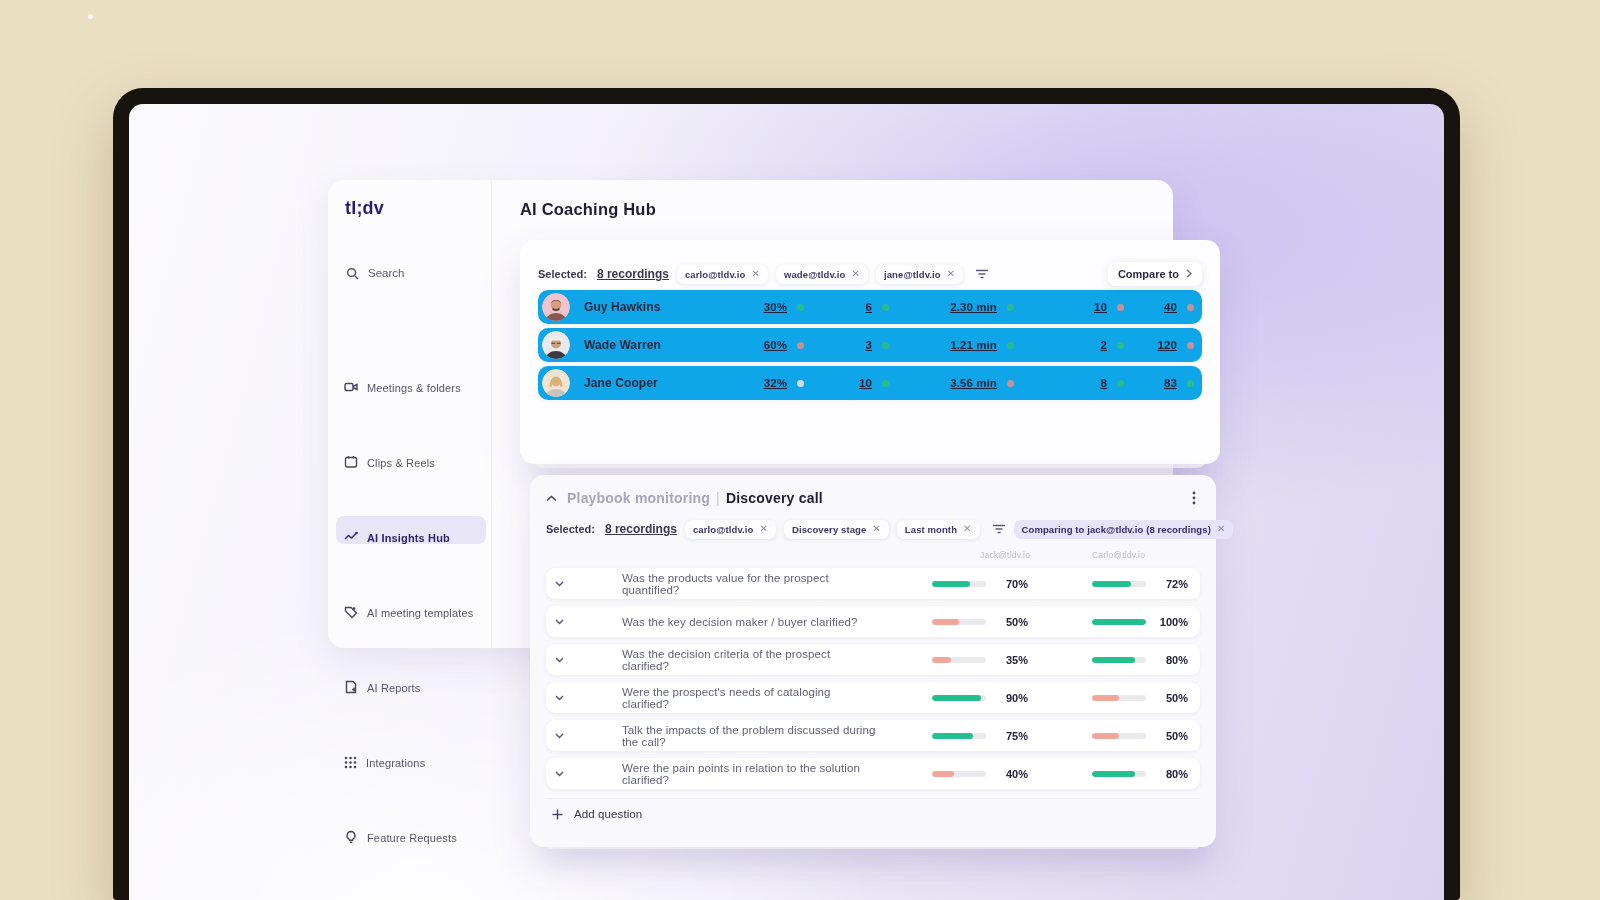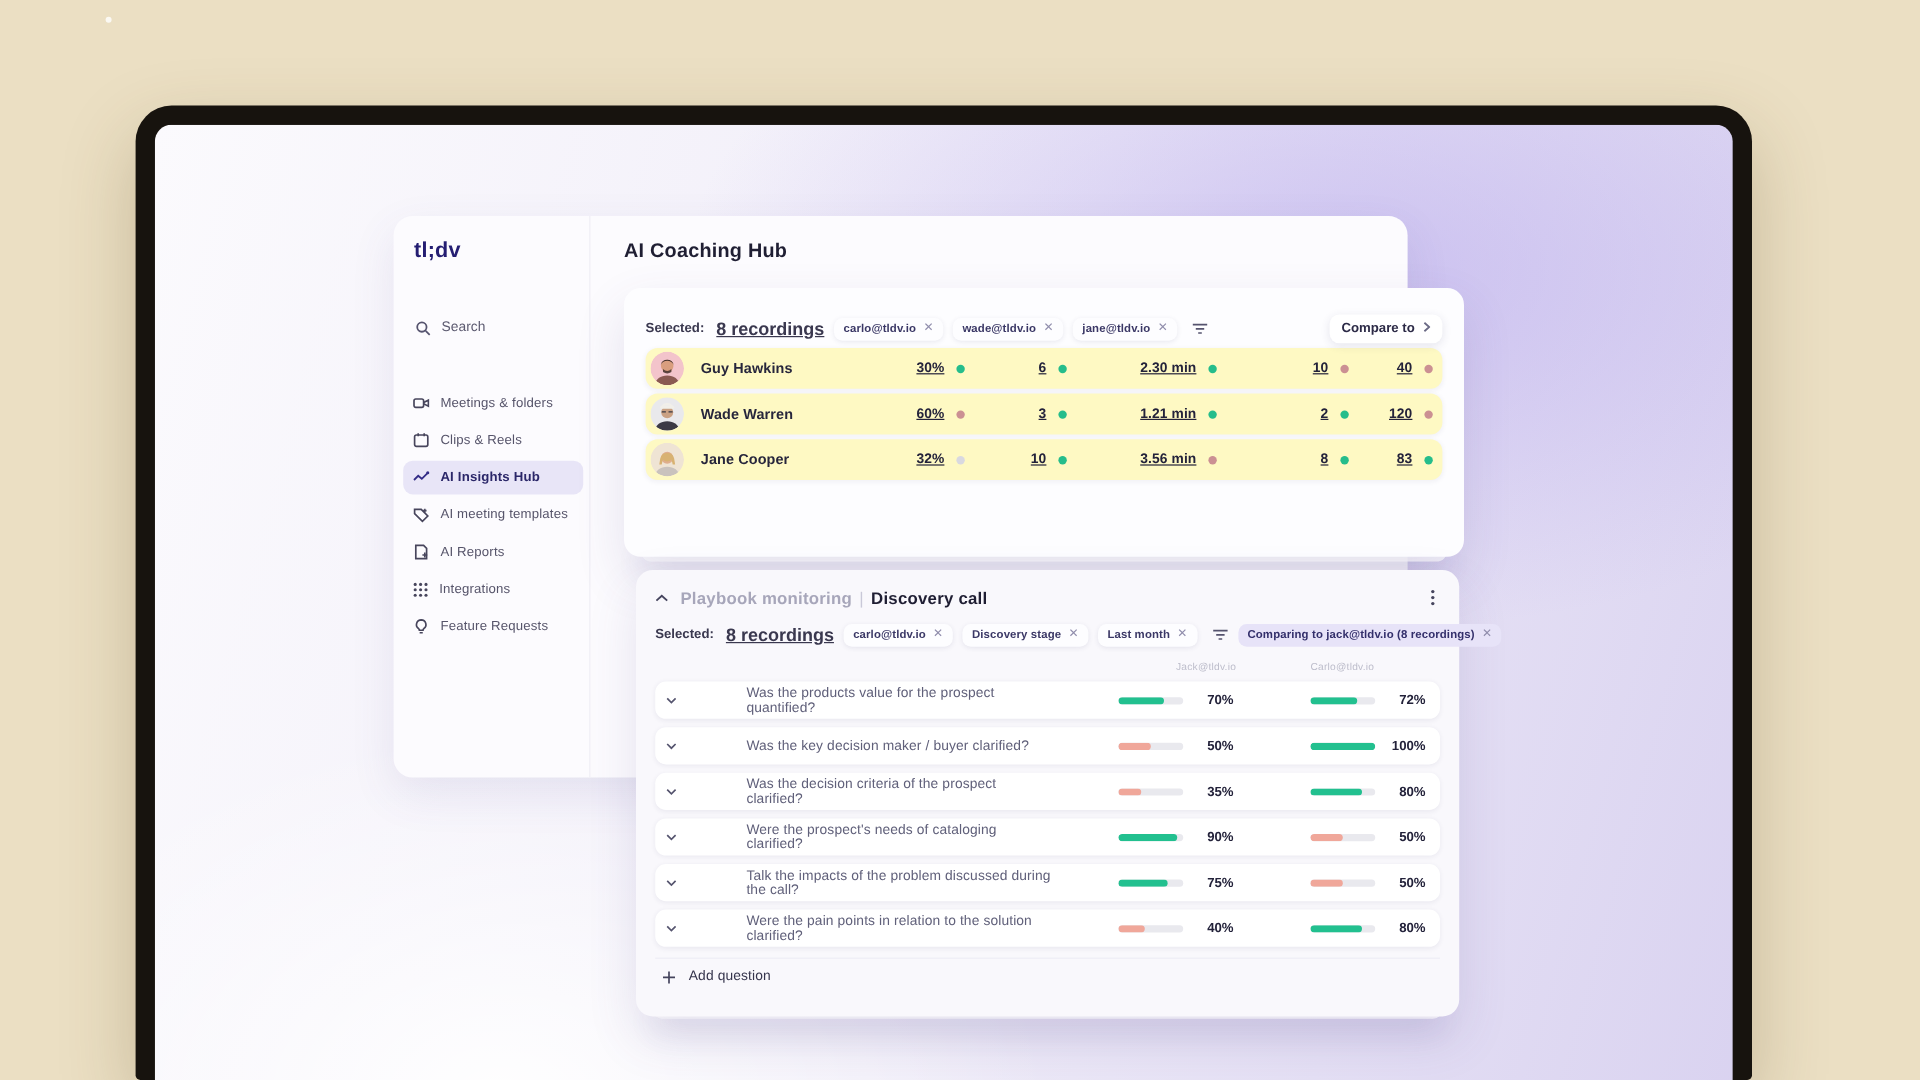--- a/index.html
+++ b/index.html
@@ -73,7 +73,7 @@
 
   .filter-row{display:flex;align-items:center;gap:8px;margin-top:9px;height:24px;}
   .selected-lbl{font-size:11px;font-weight:600;color:#3a384f;white-space:nowrap;}
-  .selected-link{font-size:15px;font-weight:600;color:#3a384f;text-decoration:underline;cursor:pointer;margin-left:2px;white-space:nowrap;}
+  .selected-link{font-size:12px;font-weight:600;color:#3a384f;text-decoration:underline;cursor:pointer;margin-left:2px;white-space:nowrap;}
   .chip{
     display:inline-flex;align-items:center;gap:6px;background:#fdfdff;border-radius:7px;
     padding:4px 8px;font-size:9.5px;font-weight:700;color:#3b3866;letter-spacing:.1px;

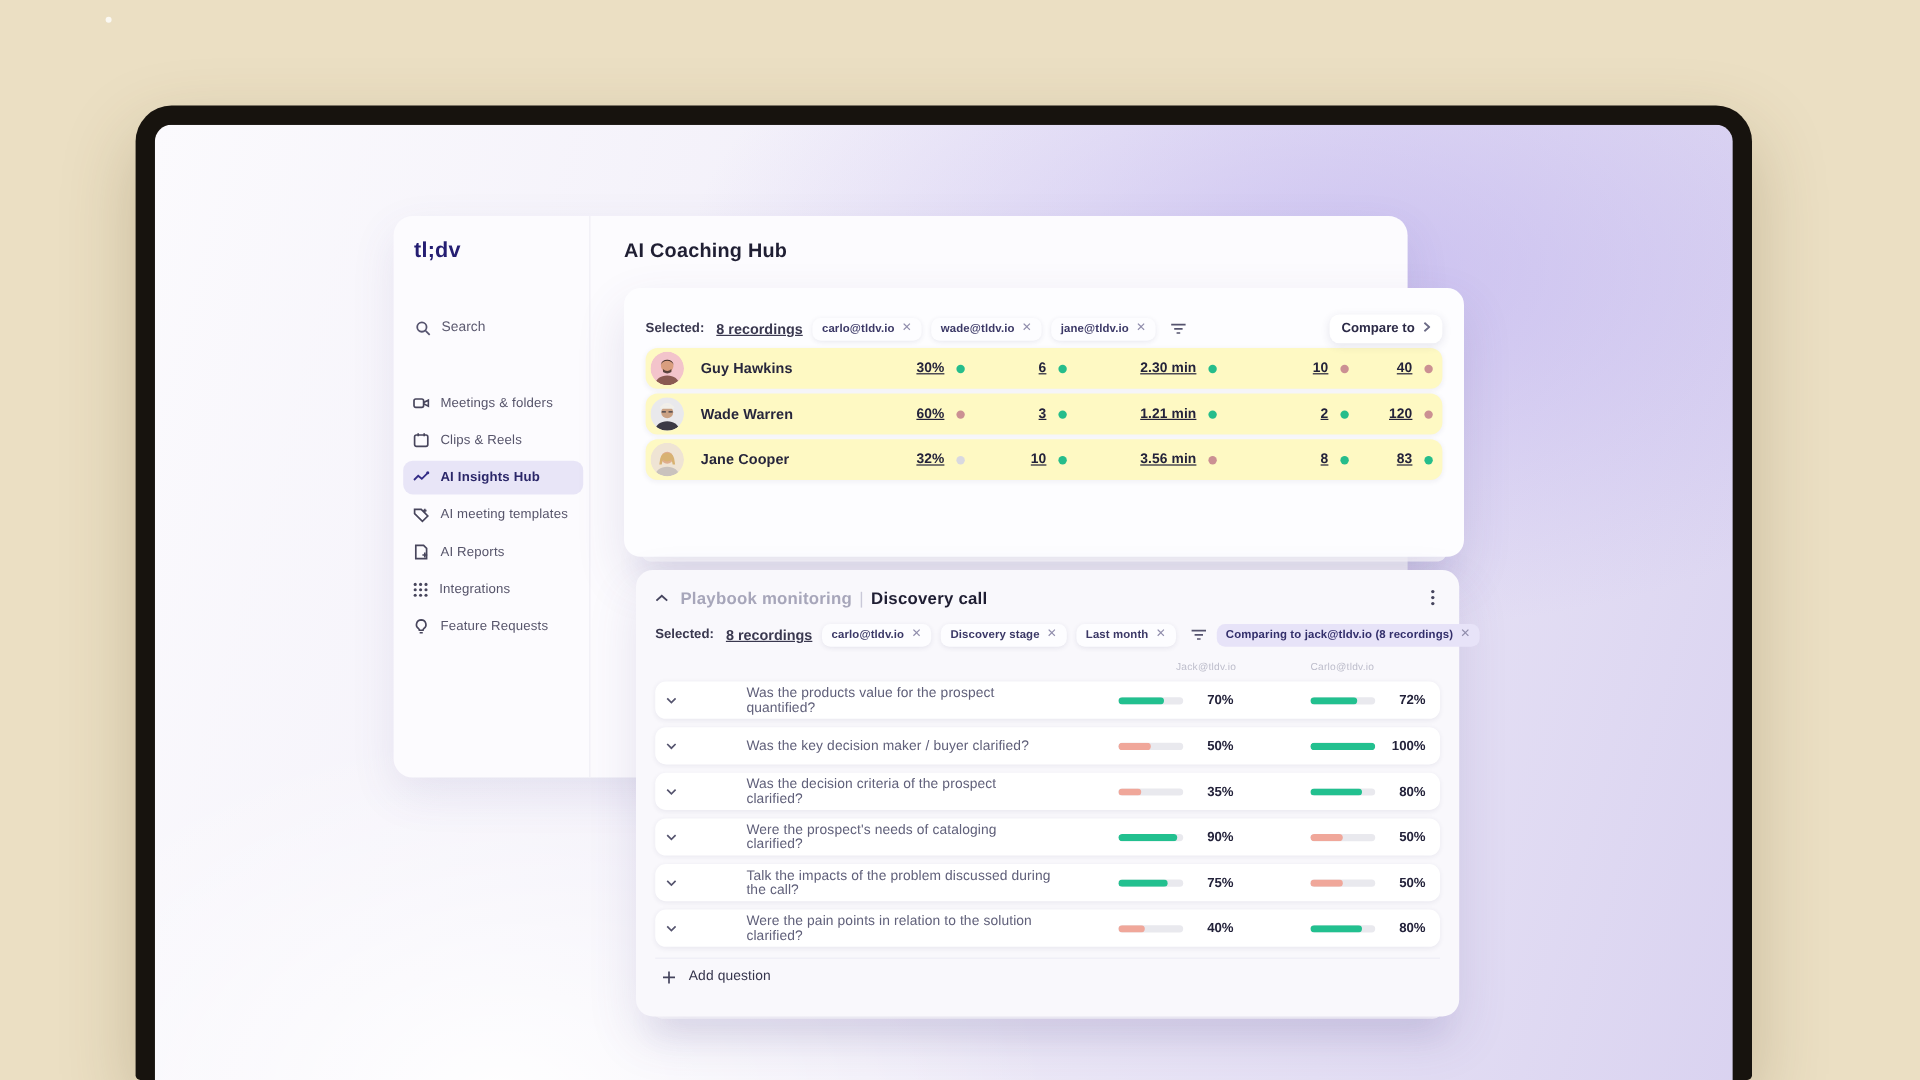--- a/index.html
+++ b/index.html
@@ -94,7 +94,7 @@
   .s-cols{margin-top:9px;height:12px;}
   .s-col-lbl{font-size:8.5px;color:#bdbdcb;text-align:right;padding-right:24px;white-space:nowrap;overflow:hidden;letter-spacing:.1px;}
   .s-col-lbl.last{padding-right:10px;}
-  .s-row{height:34px;margin-top:4px;background:#fef9c3;border-radius:10px;box-shadow:0 1px 4px rgba(40,40,80,.06);cursor:pointer;}
+  .s-row{height:34px;margin-top:4px;background:#0ea5e9;border-radius:10px;box-shadow:0 1px 4px rgba(40,40,80,.06);cursor:pointer;}
   .s-avatar{width:28px;height:28px;margin-left:4px;border-radius:50%;overflow:hidden;}
   .s-name{font-size:12px;font-weight:600;color:#27263c;padding-left:6px;letter-spacing:.1px;}
   .metric{display:flex;align-items:center;justify-content:flex-end;gap:10px;padding-right:14px;}

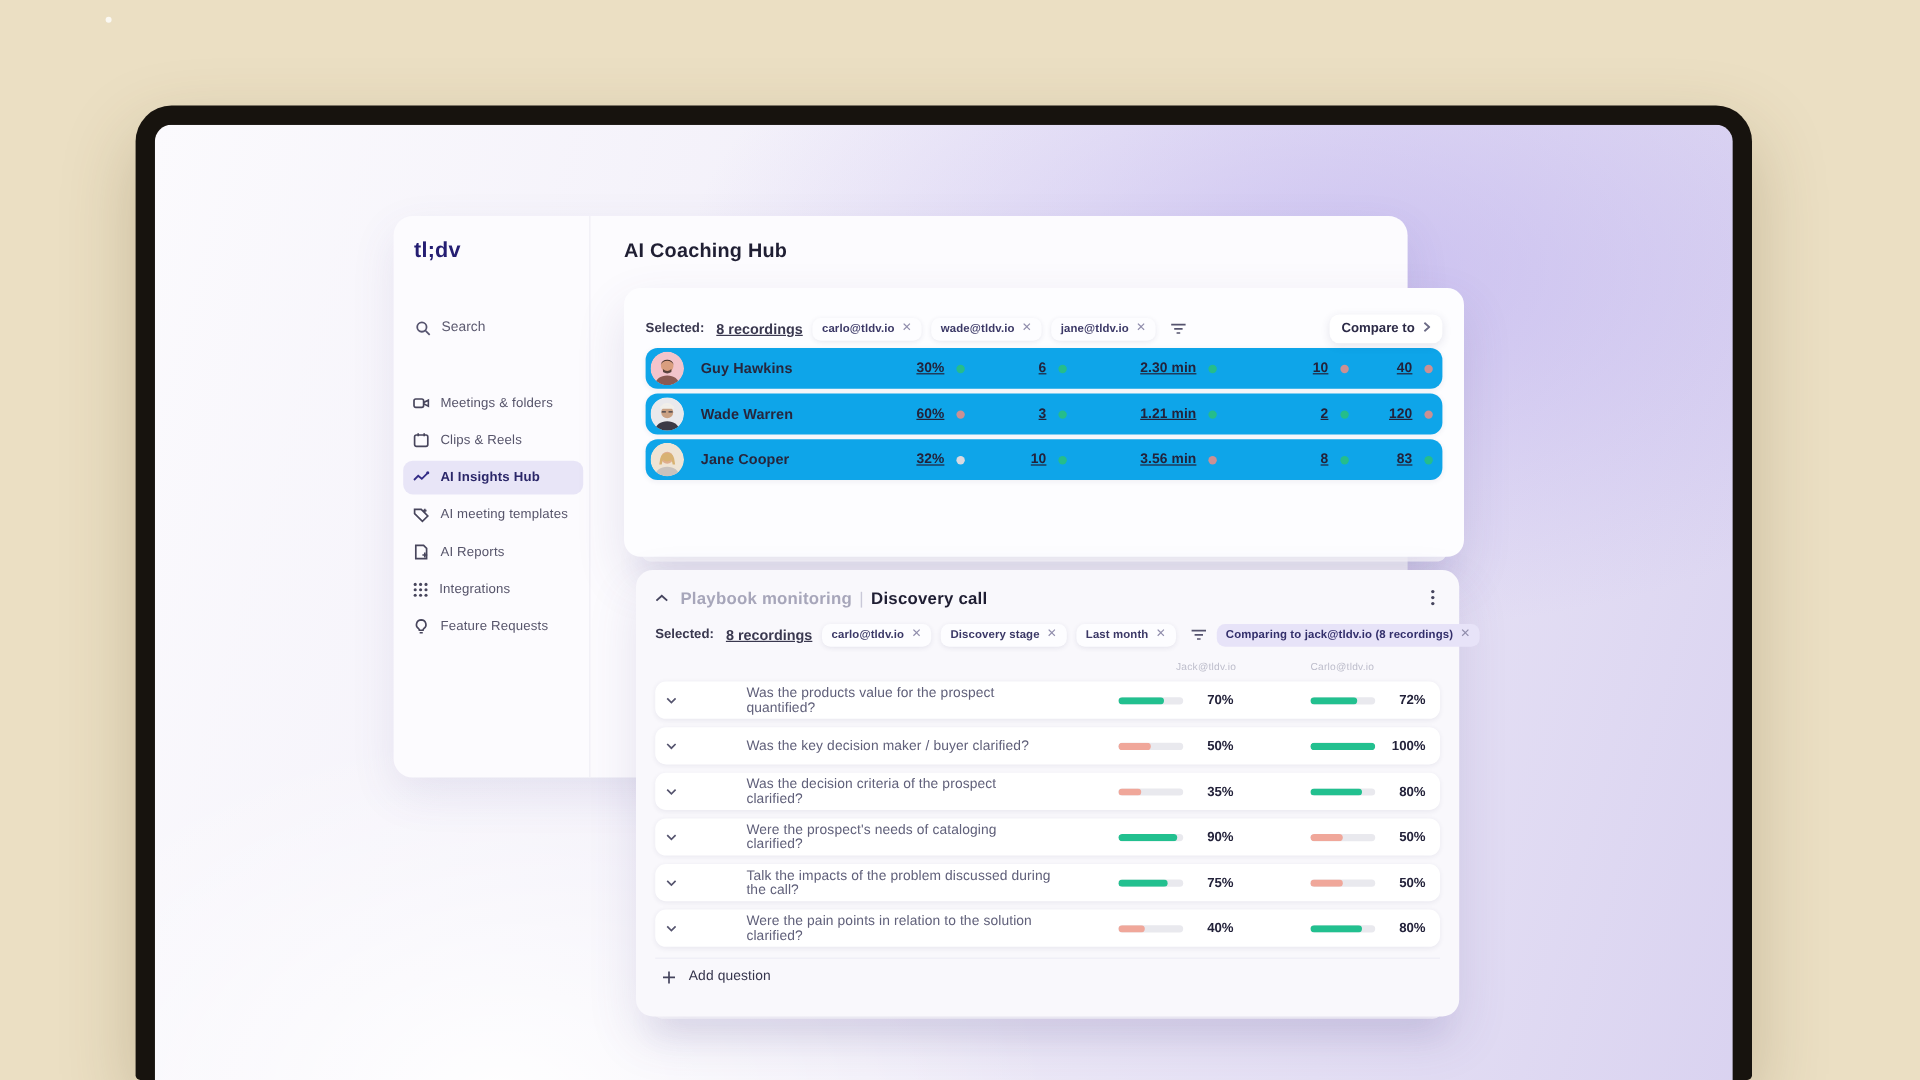--- a/index.html
+++ b/index.html
@@ -43,8 +43,8 @@
   }
   .nav{position:absolute;left:8px;top:142px;width:150px;display:flex;flex-direction:column;gap:3px;}
   .nav-item{
-    display:flex;align-items:center;gap:9px;height:28px;padding:0 8px;border-radius:8px;
-    color:#56546a;font-size:11px;letter-spacing:.15px;cursor:pointer;
+    display:flex;align-items:flex-end;gap:9px;height:28px;padding:0 8px;border-radius:8px;
+    color:#56546a;font-size:11px;letter-spacing:.15px;cursor:pointer;margin-top:44px;
   }
   .nav-item .icon{color:#47455c;display:flex;}
   .nav-item.active{background:#e8e5f7;color:#2b2769;font-weight:700;}

